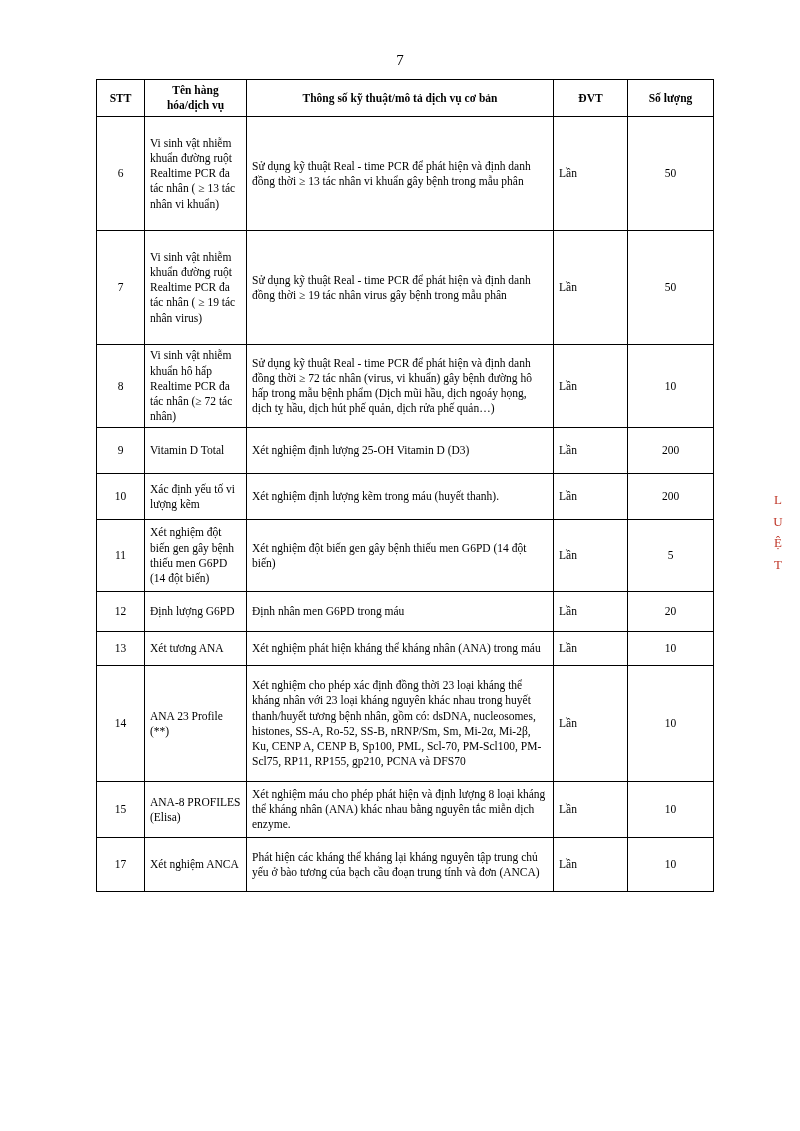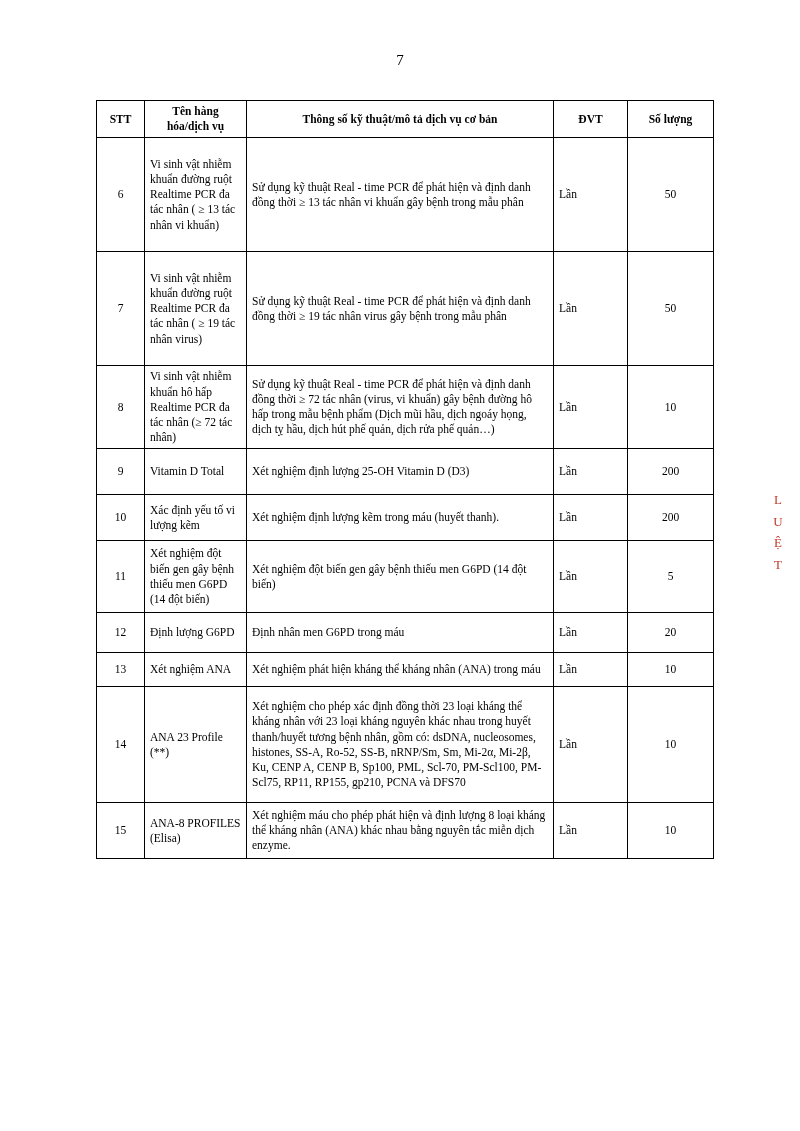--- a/index.html
+++ b/index.html
@@ -34,7 +34,7 @@
   .table-wrap {
     position: absolute;
     left: 96px;
-    top: 100px;
+    top: 79px;
     width: 617px;
   }
   table.doc-table {

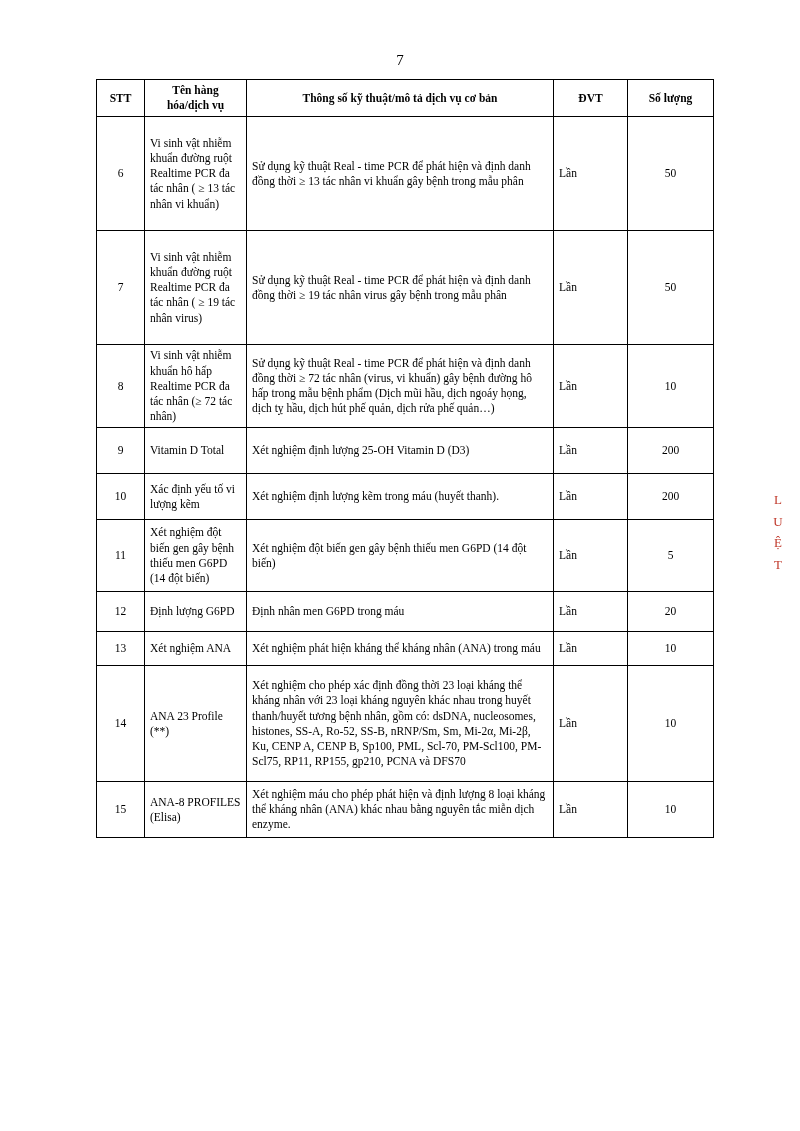--- a/index.html
+++ b/index.html
@@ -163,7 +163,7 @@
         </tr>
         <tr style="height:34px;">
           <td class="stt">13</td>
-          <td class="name name-mid">Xét nghiệm ANA</td>
+          <td class="name name-mid">Xét tương ANA</td>
           <td class="desc desc-mid">Xét nghiệm phát hiện kháng thể kháng nhân (ANA) trong máu</td>
           <td class="unit">Lần</td>
           <td class="qty">10</td>

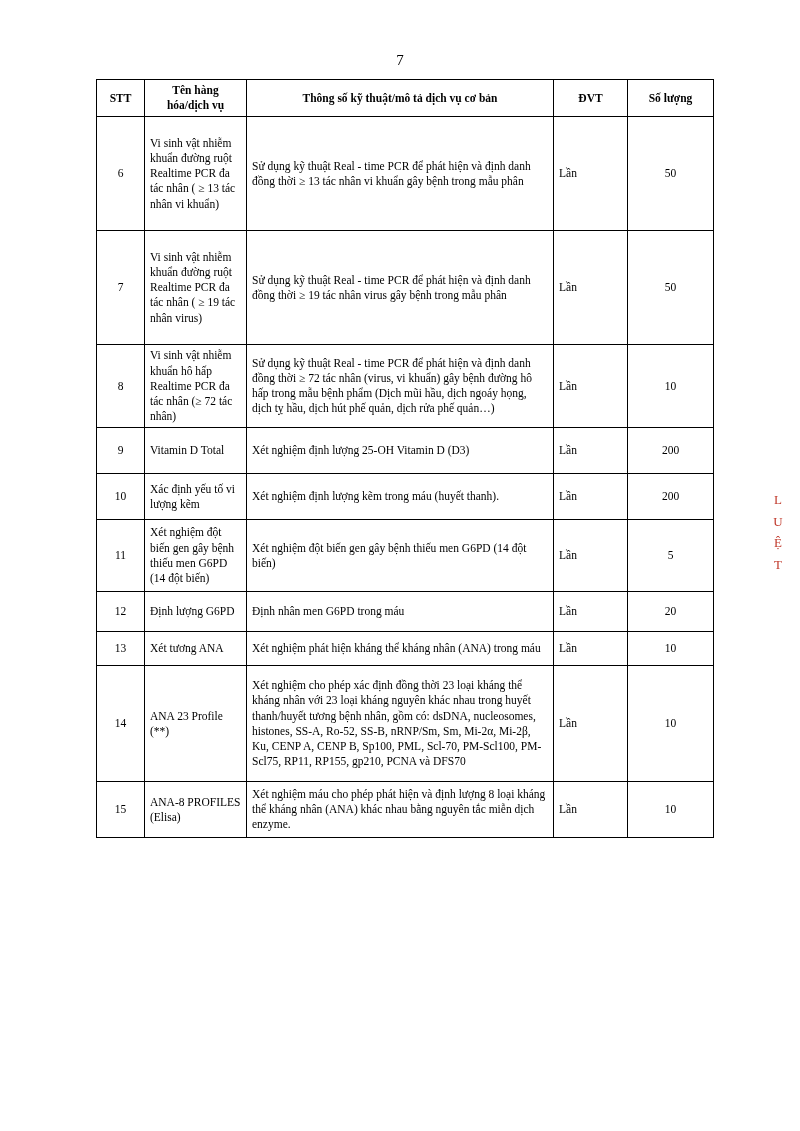--- a/index.html
+++ b/index.html
@@ -182,6 +182,13 @@
           <td class="unit">Lần</td>
           <td class="qty">10</td>
         </tr>
+        <tr style="height:54px;">
+          <td class="stt">17</td>
+          <td class="name name-mid">Xét nghiệm ANCA</td>
+          <td class="desc desc-mid">Phát hiện các kháng thể kháng lại kháng nguyên tập trung chủ yếu ở bào tương của bạch cầu đoạn trung tính và đơn (ANCA)</td>
+          <td class="unit">Lần</td>
+          <td class="qty">10</td>
+        </tr>
       </tbody>
     </table>
   </div>

